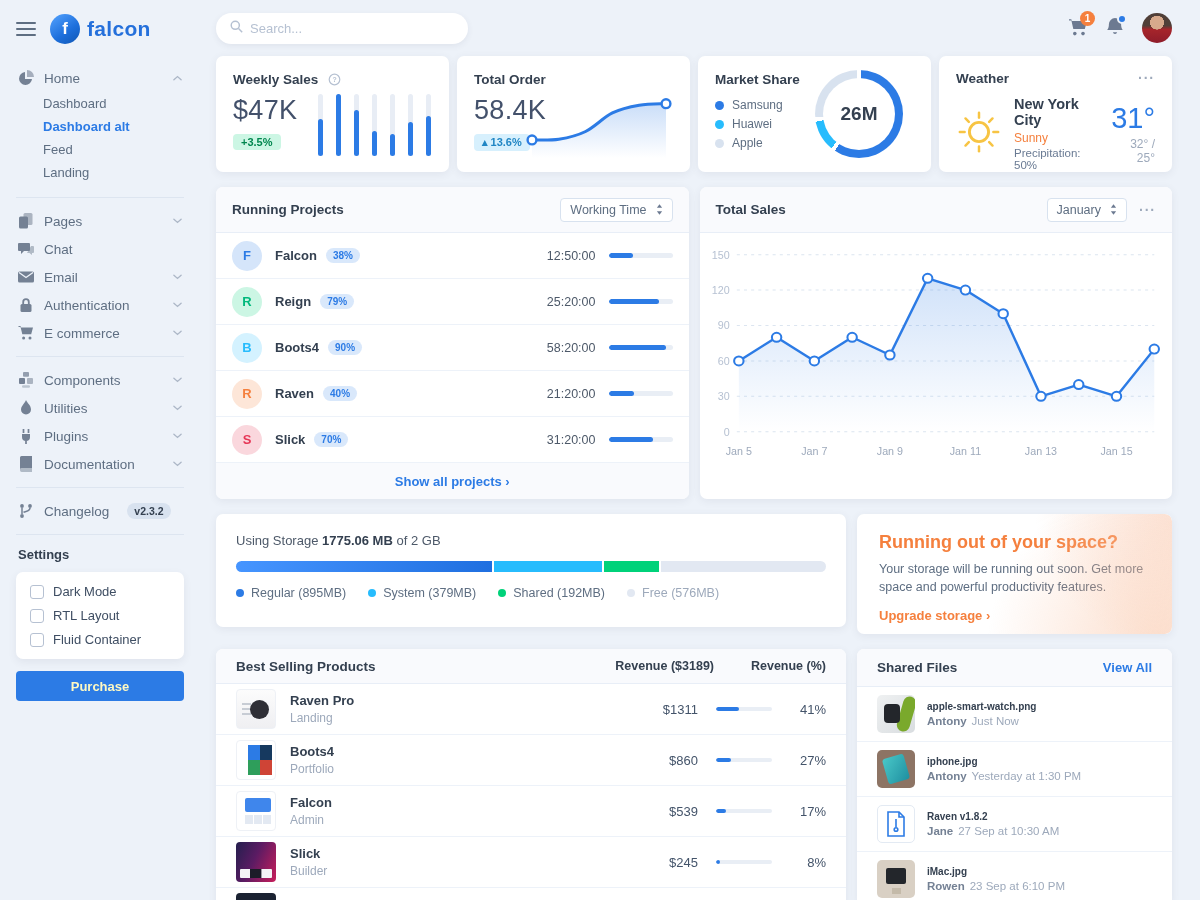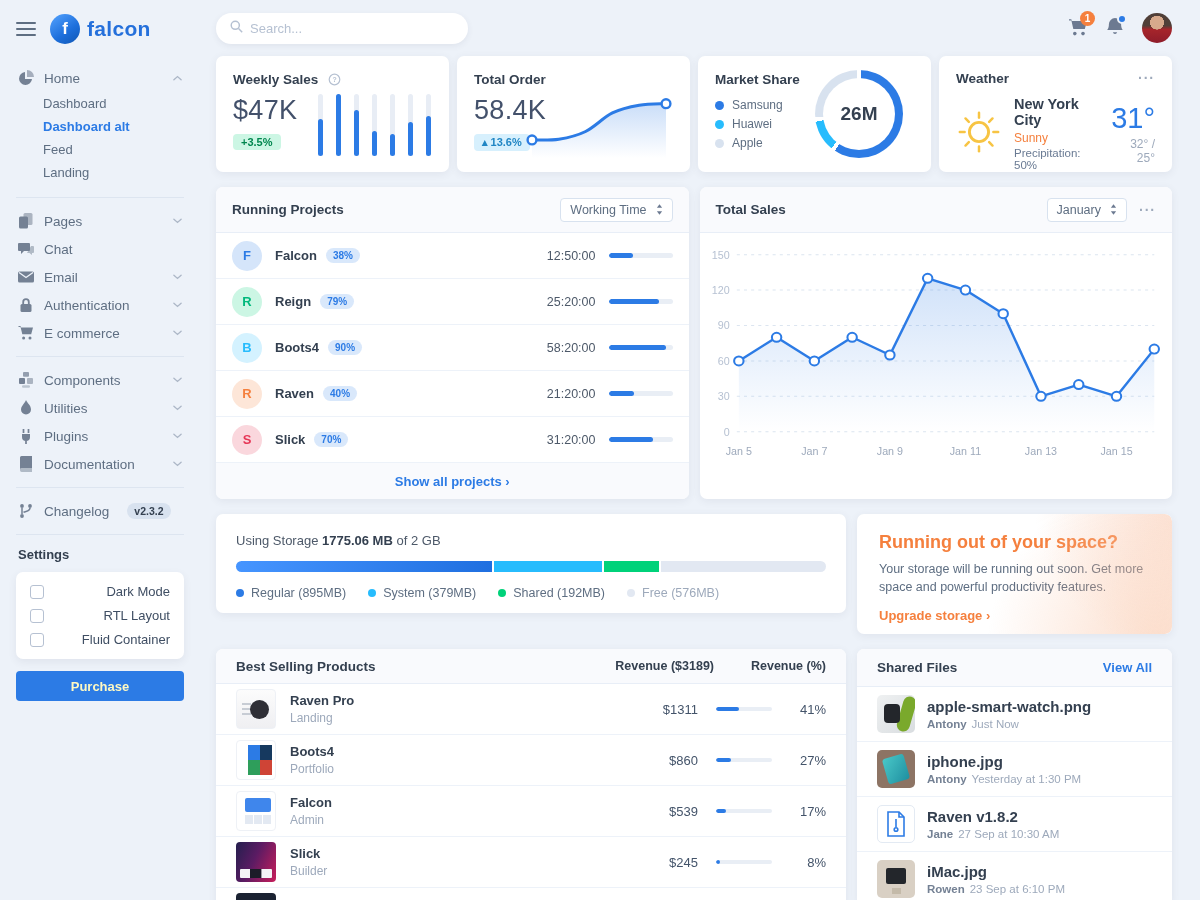--- a/index.html
+++ b/index.html
@@ -100,7 +100,7 @@
   .ts-chart svg { width:100%; height:100%; display:block; }
   
   .row3 { display:grid; grid-template-columns:2fr 1fr; gap:11px; margin-top:15px; }
-  .storage-card { padding:19px 20px 15px; height:99px; }
+  .storage-card { padding:19px 20px 15px; height:113px; }
   .st-line { font-size:13px; color:#4d5969; }
   .st-line b { color:#344050; }
   .st-bar { display:flex; gap:2px; height:11px; margin:13px 0 14px; }

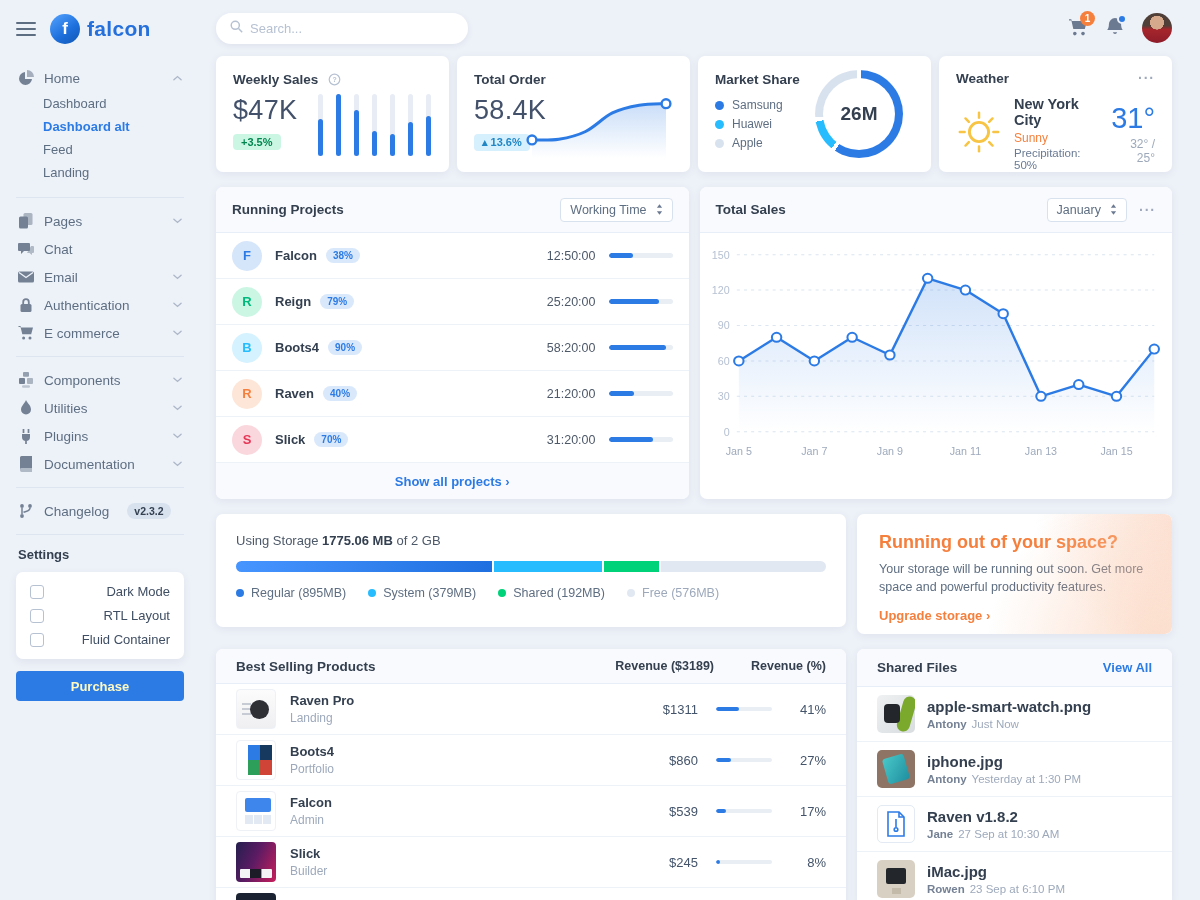--- a/index.html
+++ b/index.html
@@ -29,7 +29,7 @@
   .badge-pill { font-size:10.5px; font-weight:bold; padding:2px 7px; border-radius:9px; background:#d8e2ef; color:#344050; }
   .settings-title { font-size:13px; font-weight:bold; color:#344050; margin:12px 0 10px 2px; }
   .settings-card { background:#fff; border-radius:7px; box-shadow:0 3px 8px rgba(65,69,88,.08); padding:12px 14px; display:flex; flex-direction:column; gap:9px; }
-  .chk-row { display:flex; align-items:center; gap:9px; font-size:13px; color:#3f4e63; cursor:pointer;justify-content:space-between; }
+  .chk-row { display:flex; align-items:center; gap:9px; font-size:13px; color:#3f4e63; cursor:pointer; }
   .chk { appearance:none; -webkit-appearance:none; width:14px; height:14px; border:1px solid #b6c1d2; border-radius:3px; background:#fff; cursor:pointer; }
   .purchase-btn { margin-top:12px; width:100%; height:30px; background:#2c7be5; color:#fef9c3; border:none; border-radius:4px; font-size:13px; font-weight:600; cursor:pointer; font-family:inherit; }
   

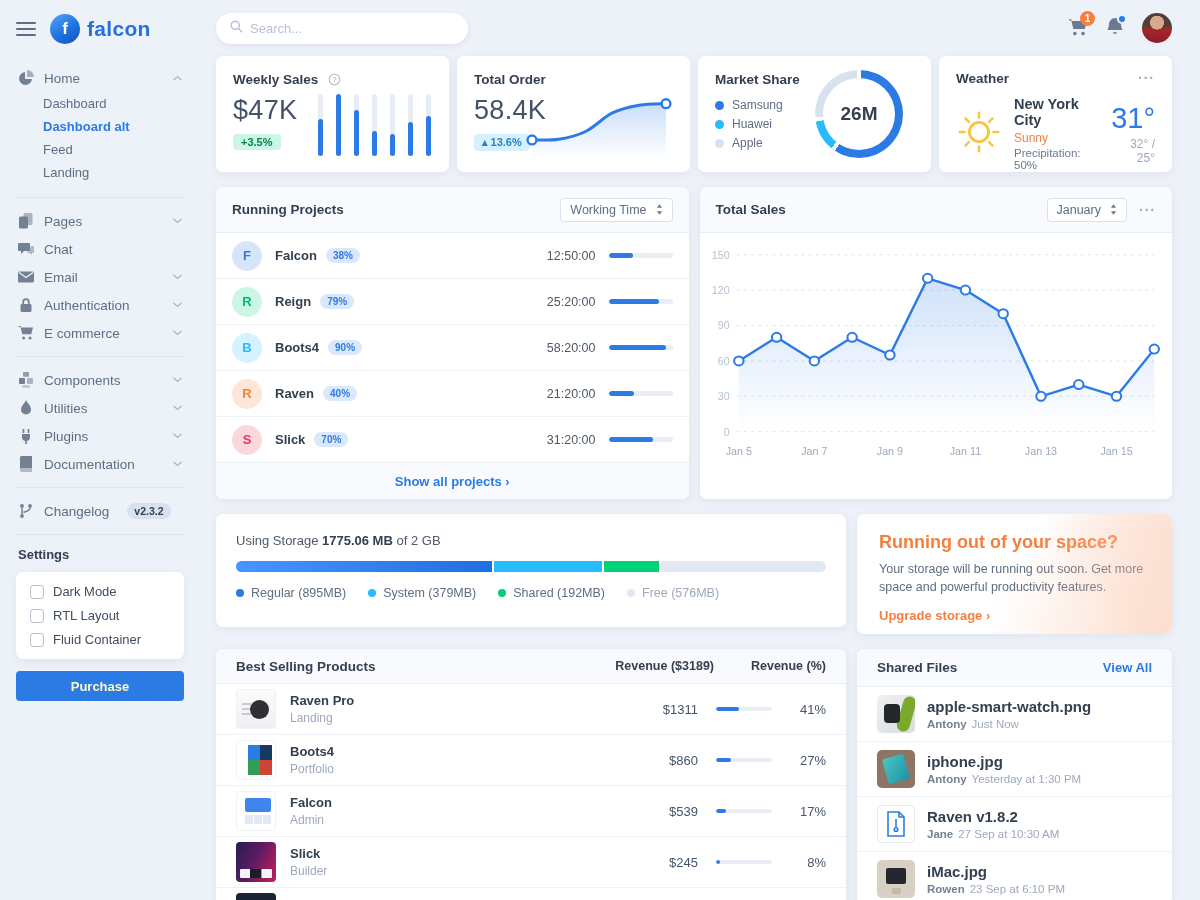--- a/index.html
+++ b/index.html
@@ -161,7 +161,7 @@
   .fthumb-imac { background:#d9d0c4; }
   .fthumb-imac::after { content:""; position:absolute; left:9px; top:8px; width:20px; height:16px; background:#23262b; border-radius:2px; }
   .fthumb-imac::before { content:""; position:absolute; left:15px; bottom:4px; width:9px; height:6px; background:#c4baa9; }
-  .file-name { font-size:15px; font-weight:bold; color:#344050; text-decoration:none; cursor:pointer; display:block; }
+  .file-name { font-size:10px; font-weight:bold; color:#344050; text-decoration:none; cursor:pointer; display:block; }
   .file-meta { font-size:11.5px; margin-top:3px; }
   .file-author { color:#748194; font-weight:600; }
   .file-time { color:#9da9bb; margin-left:5px; }

